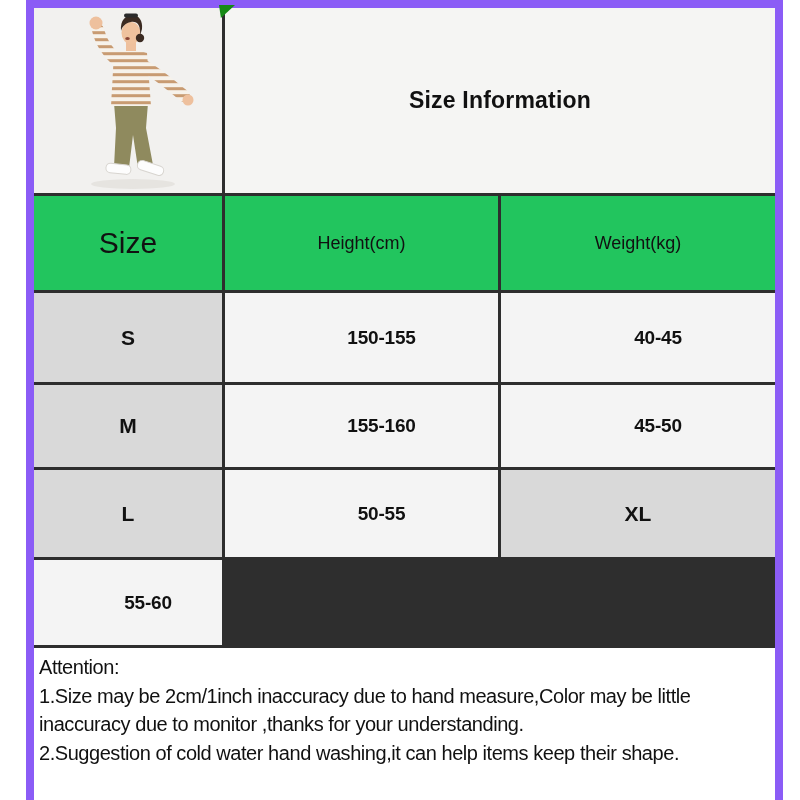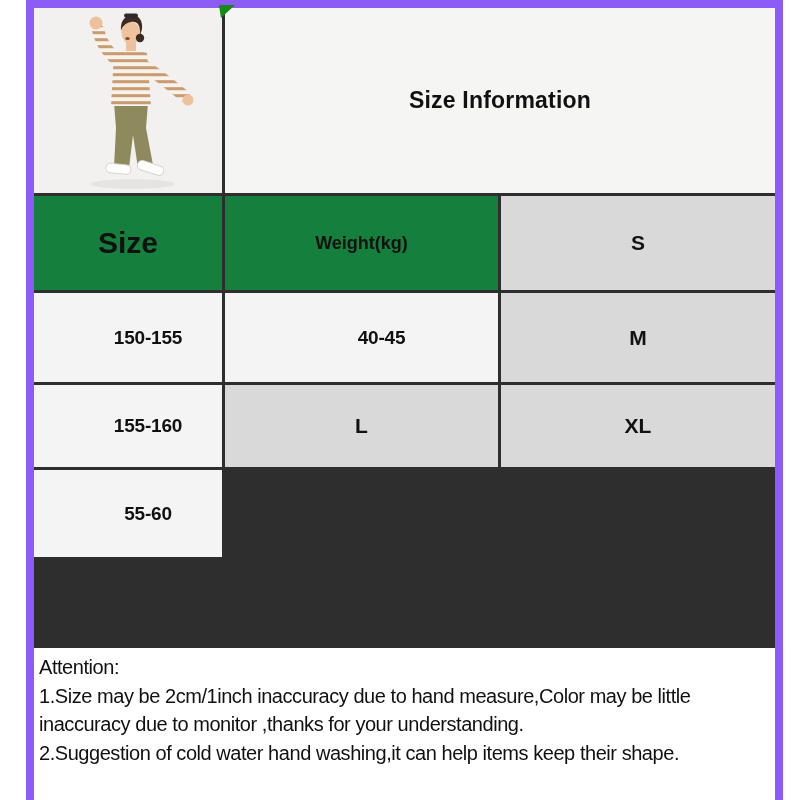--- a/index.html
+++ b/index.html
@@ -20,7 +20,7 @@
   .photo-cell{background:#f2f1ef;grid-column:1;grid-row:1;overflow:hidden;}
   .title-cell{background:#f5f5f3;grid-column:2 / 4;grid-row:1;}
   .title-text{font-size:23px;font-weight:bold;letter-spacing:0.2px;}
-  .hdr{background:#15803d;font-weight:bold;}
+  .hdr{background:#22c55e;font-weight:normal;}
   .hdr-size{font-size:30px;}
   .hdr-col{font-size:18px;}
   .rowlabel{background:#d9d9d9;font-weight:bold;font-size:21px;}

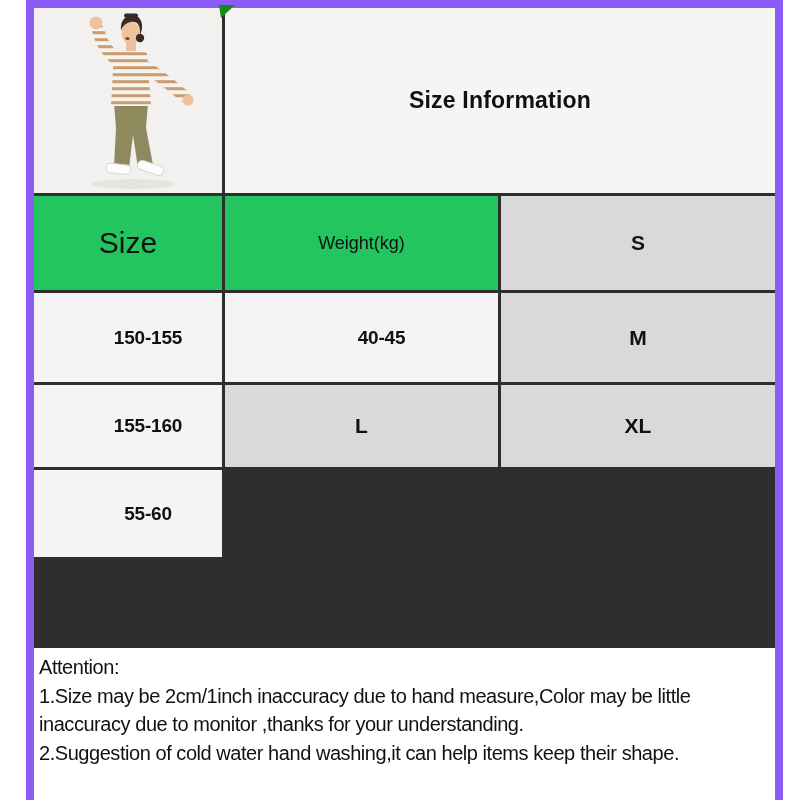--- a/index.html
+++ b/index.html
@@ -84,6 +84,7 @@
   </div>
 
   <div class="cell hdr hdr-size">Size</div>
+  <div class="cell hdr hdr-col">Height(cm)</div>
   <div class="cell hdr hdr-col">Weight(kg)</div>
 
   <div class="cell rowlabel">S</div>

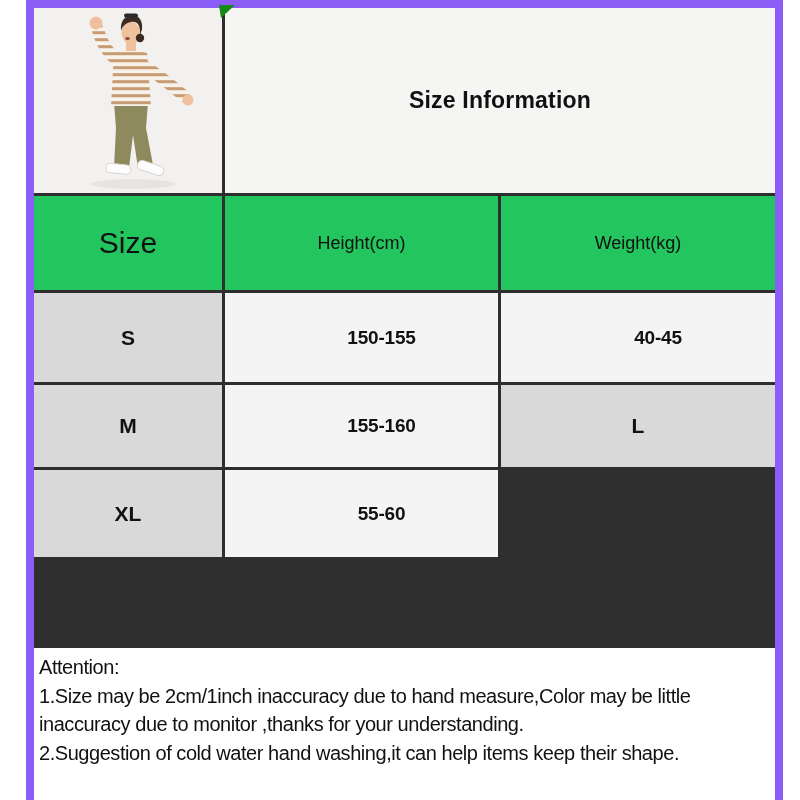--- a/index.html
+++ b/index.html
@@ -93,6 +93,7 @@
 
   <div class="cell rowlabel">M</div>
   <div class="cell val">155-160</div>
+  <div class="cell val">45-50</div>
 
   <div class="cell rowlabel">L</div>
 

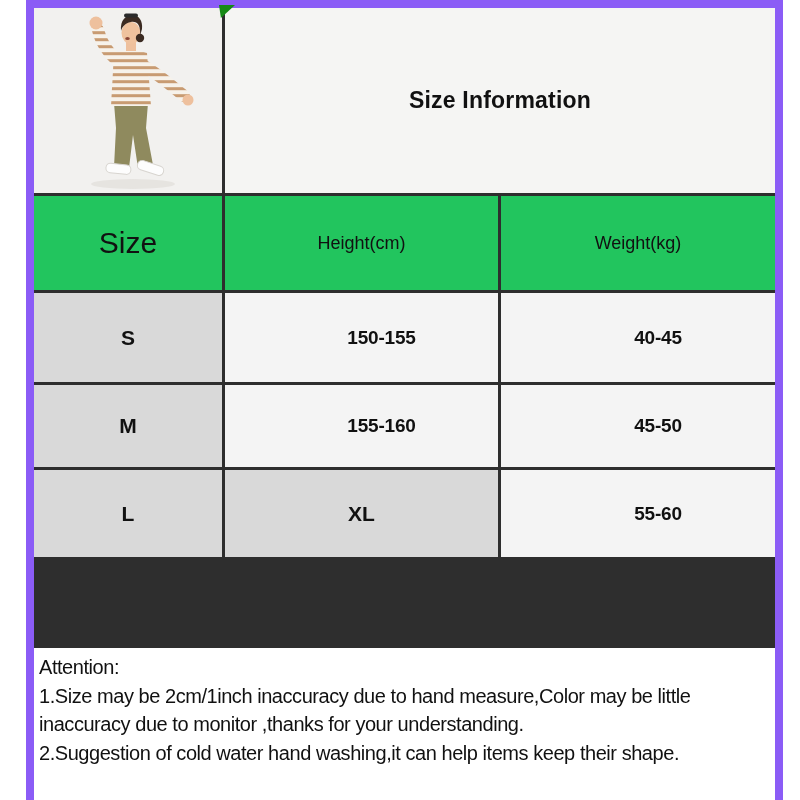--- a/index.html
+++ b/index.html
@@ -96,6 +96,7 @@
   <div class="cell val">45-50</div>
 
   <div class="cell rowlabel">L</div>
+  <div class="cell val">50-55</div>
 
   <div class="cell rowlabel">XL</div>
   <div class="cell val">55-60</div>

